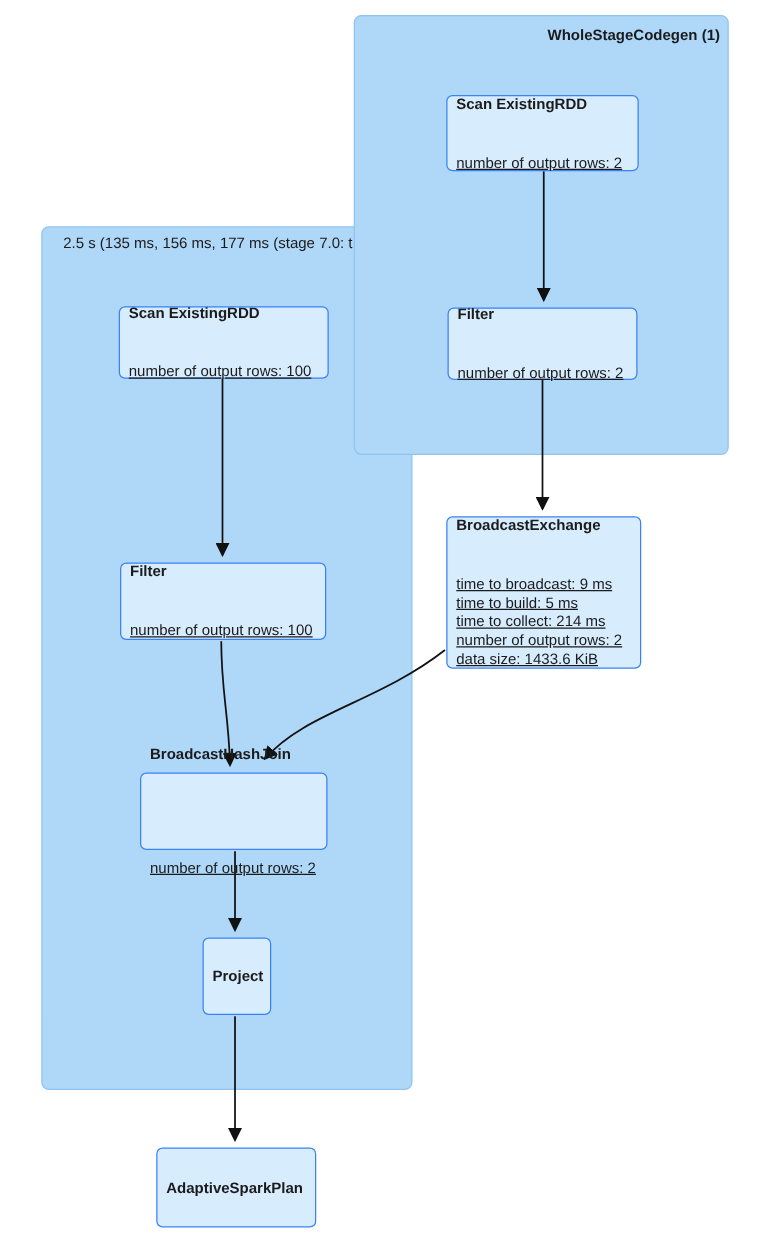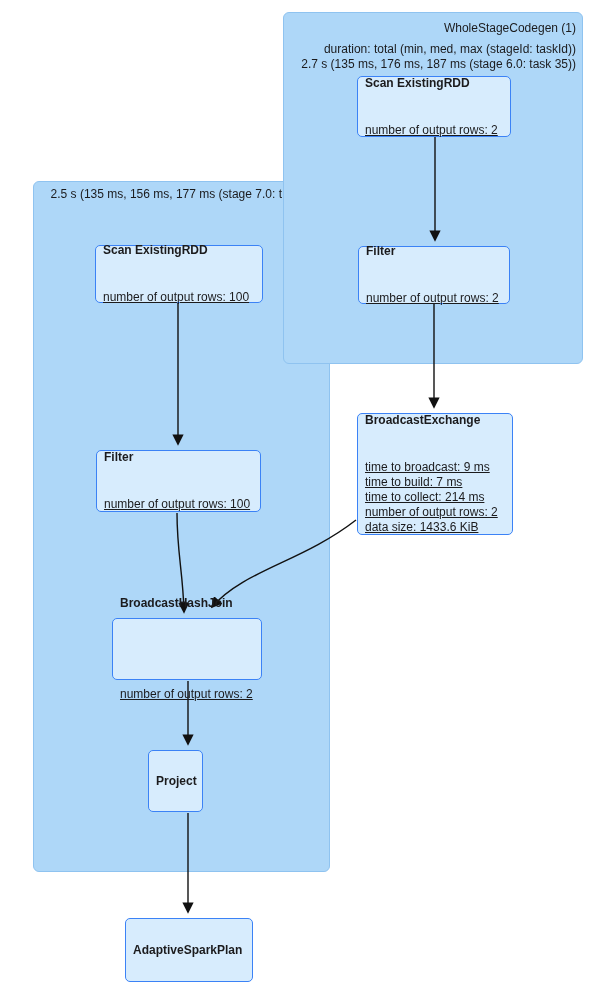--- a/index.html
+++ b/index.html
@@ -30,7 +30,7 @@
   }
   .cluster-right .cluster-label { top: 8px; right: 6px; }
   .cluster-left  .cluster-label { top: 5px; right: 47px; }
-  .cluster-title { font-weight: normal; margin-bottom: 6px; }
+  .cluster-title { font-weight: bold; margin-bottom: 6px; }
   .edges {
     position: absolute;
     left: 0; top: 0;

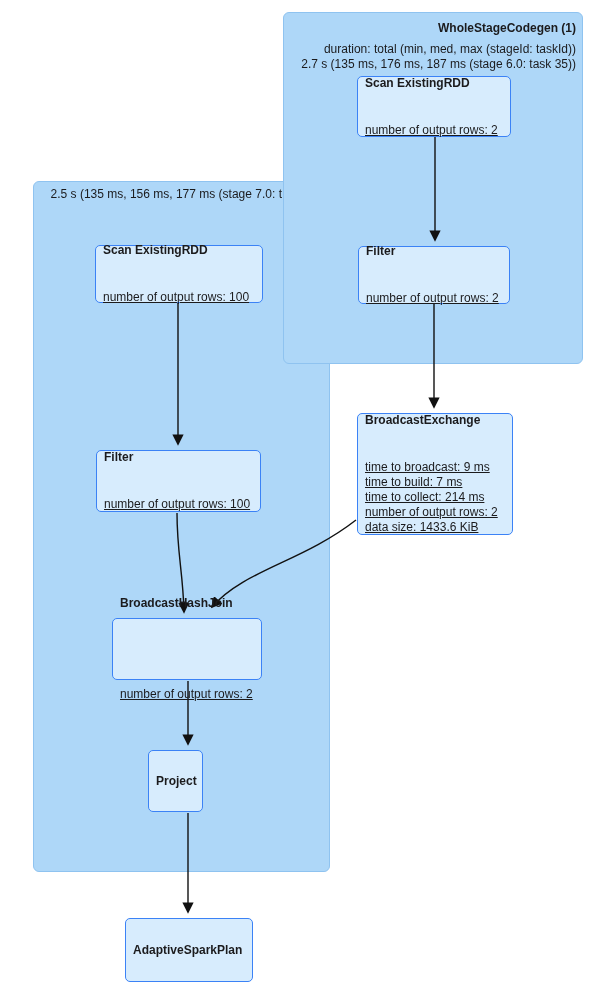--- a/index.html
+++ b/index.html
@@ -71,10 +71,6 @@
   <div class="cluster cluster-right">
     <div class="cluster-label">
       <div class="cluster-title">WholeStageCodegen (1)</div>
-      <div class="cluster-duration">
-        <div>duration: total (min, med, max (stageId: taskId))</div>
-        <div>2.7 s (135 ms, 176 ms, 187 ms (stage 6.0: task 35))</div>
-      </div>
     </div>
   </div>
 

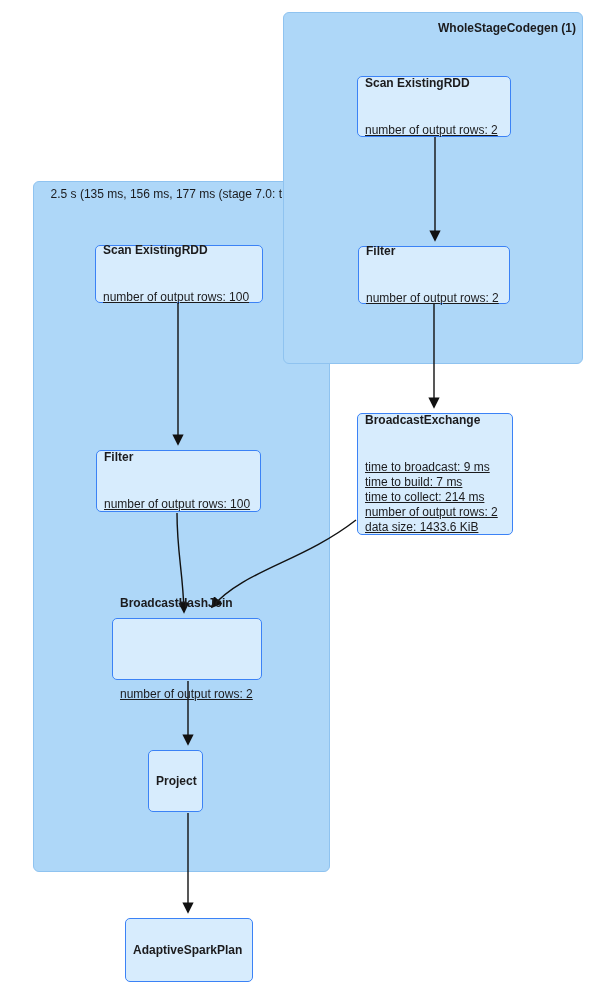--- a/index.html
+++ b/index.html
@@ -107,7 +107,7 @@
     <div class="node-title">BroadcastExchange</div>
     <div class="node-metrics">
       <div>time to broadcast: 9 ms</div>
-      <div>time to build: 7 ms</div>
+      <div>time to build: 5 ms</div>
       <div>time to collect: 214 ms</div>
       <div>number of output rows: 2</div>
       <div>data size: 1433.6 KiB</div>

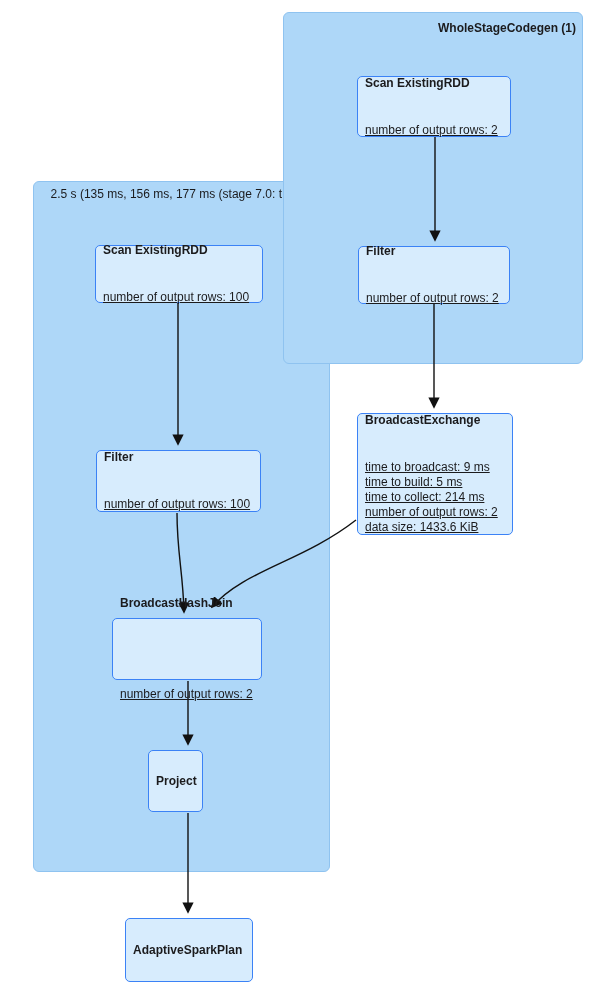--- a/index.html
+++ b/index.html
@@ -135,7 +135,7 @@
     </div>
   </div>
 
-  <div class="node" style="left:148px; top:750px; width:55px; height:62px;">
+  <div class="node" style="left:162px; top:750px; width:55px; height:62px;">
     <div class="node-title">Project</div>
   </div>
 

